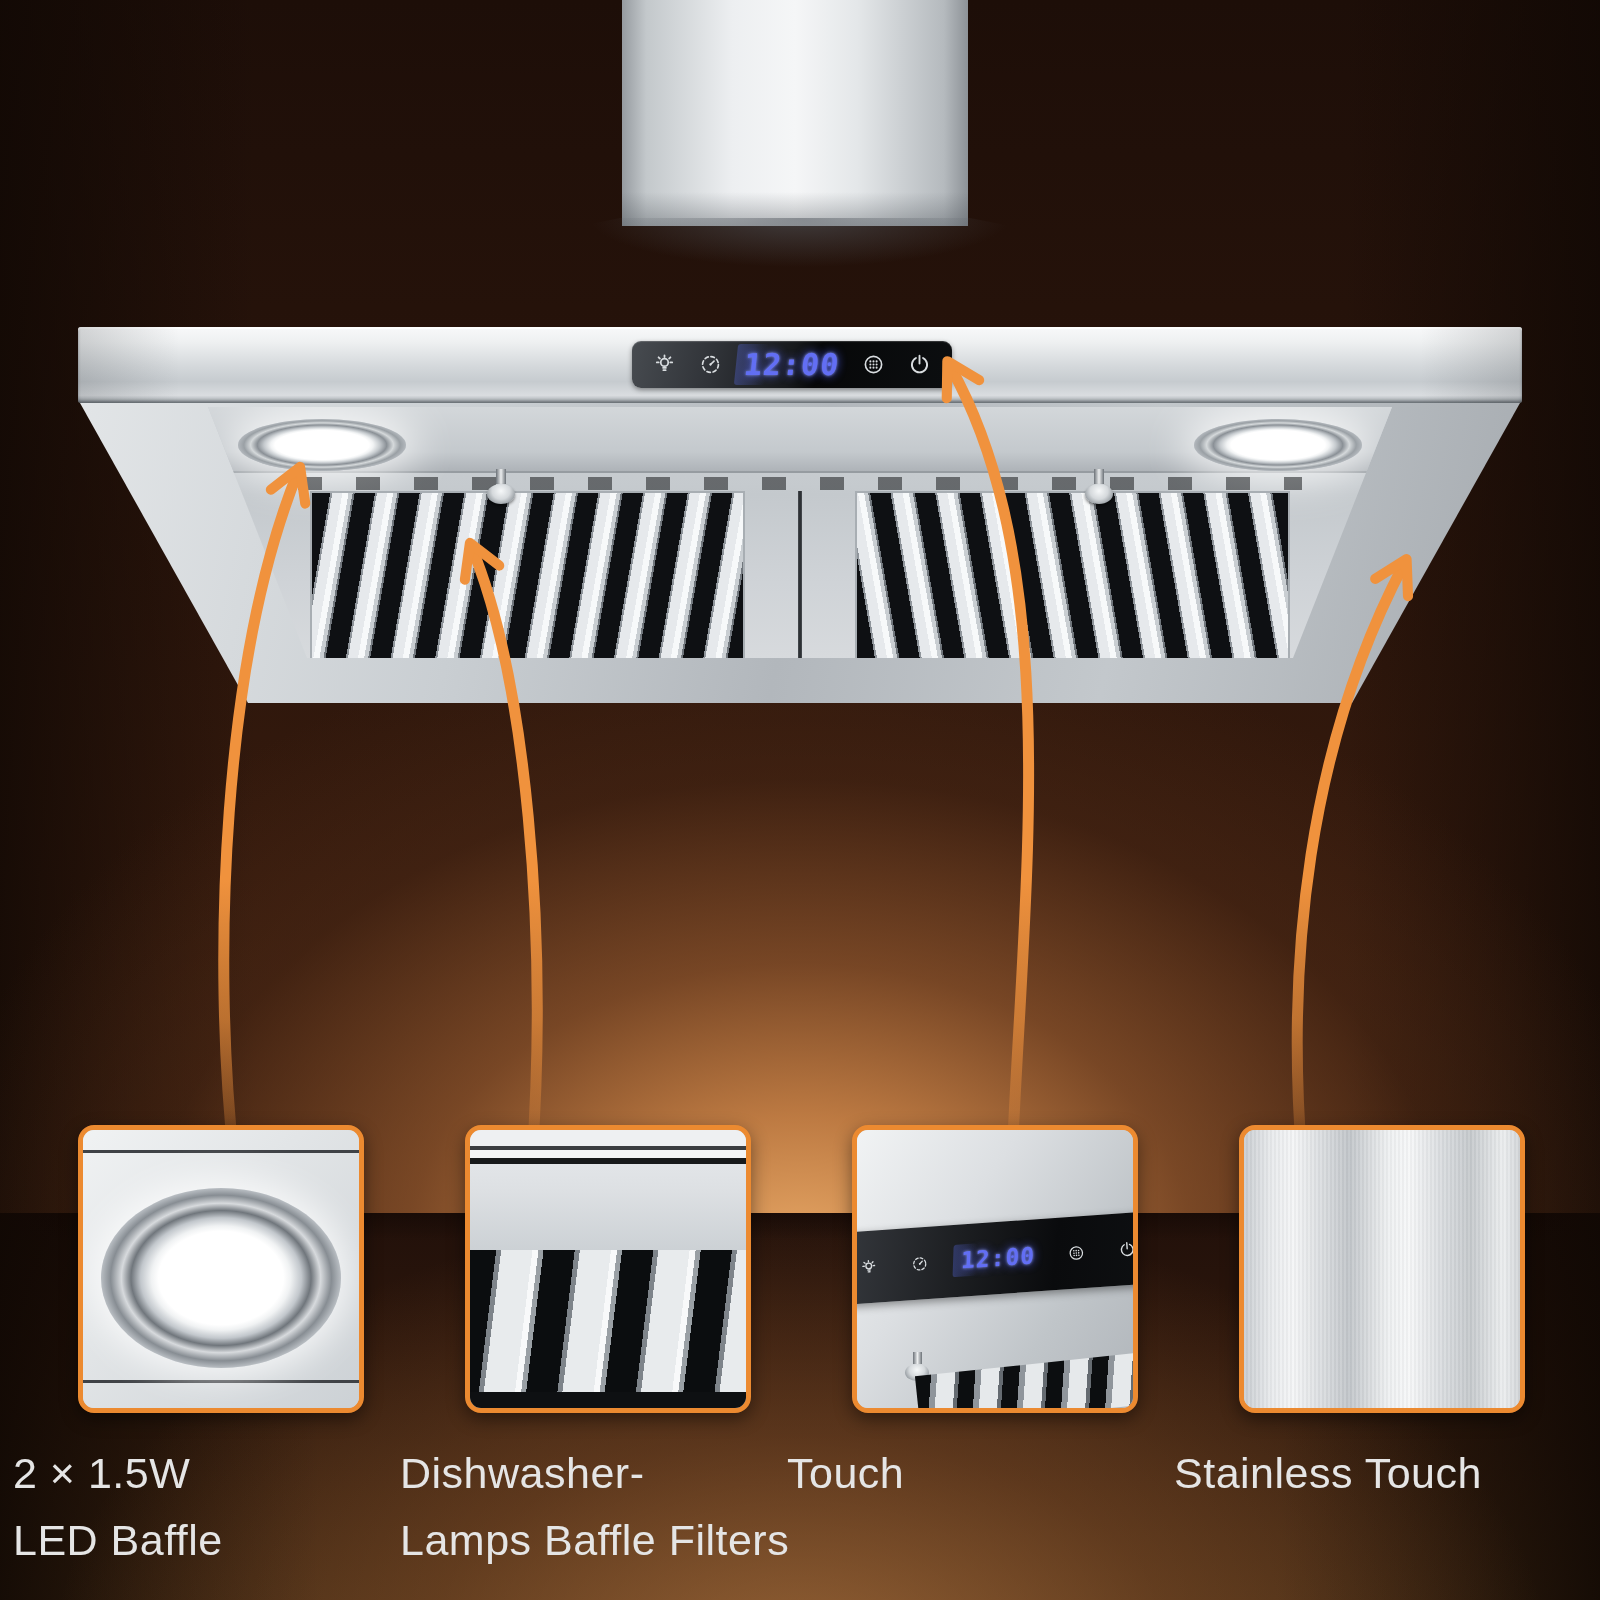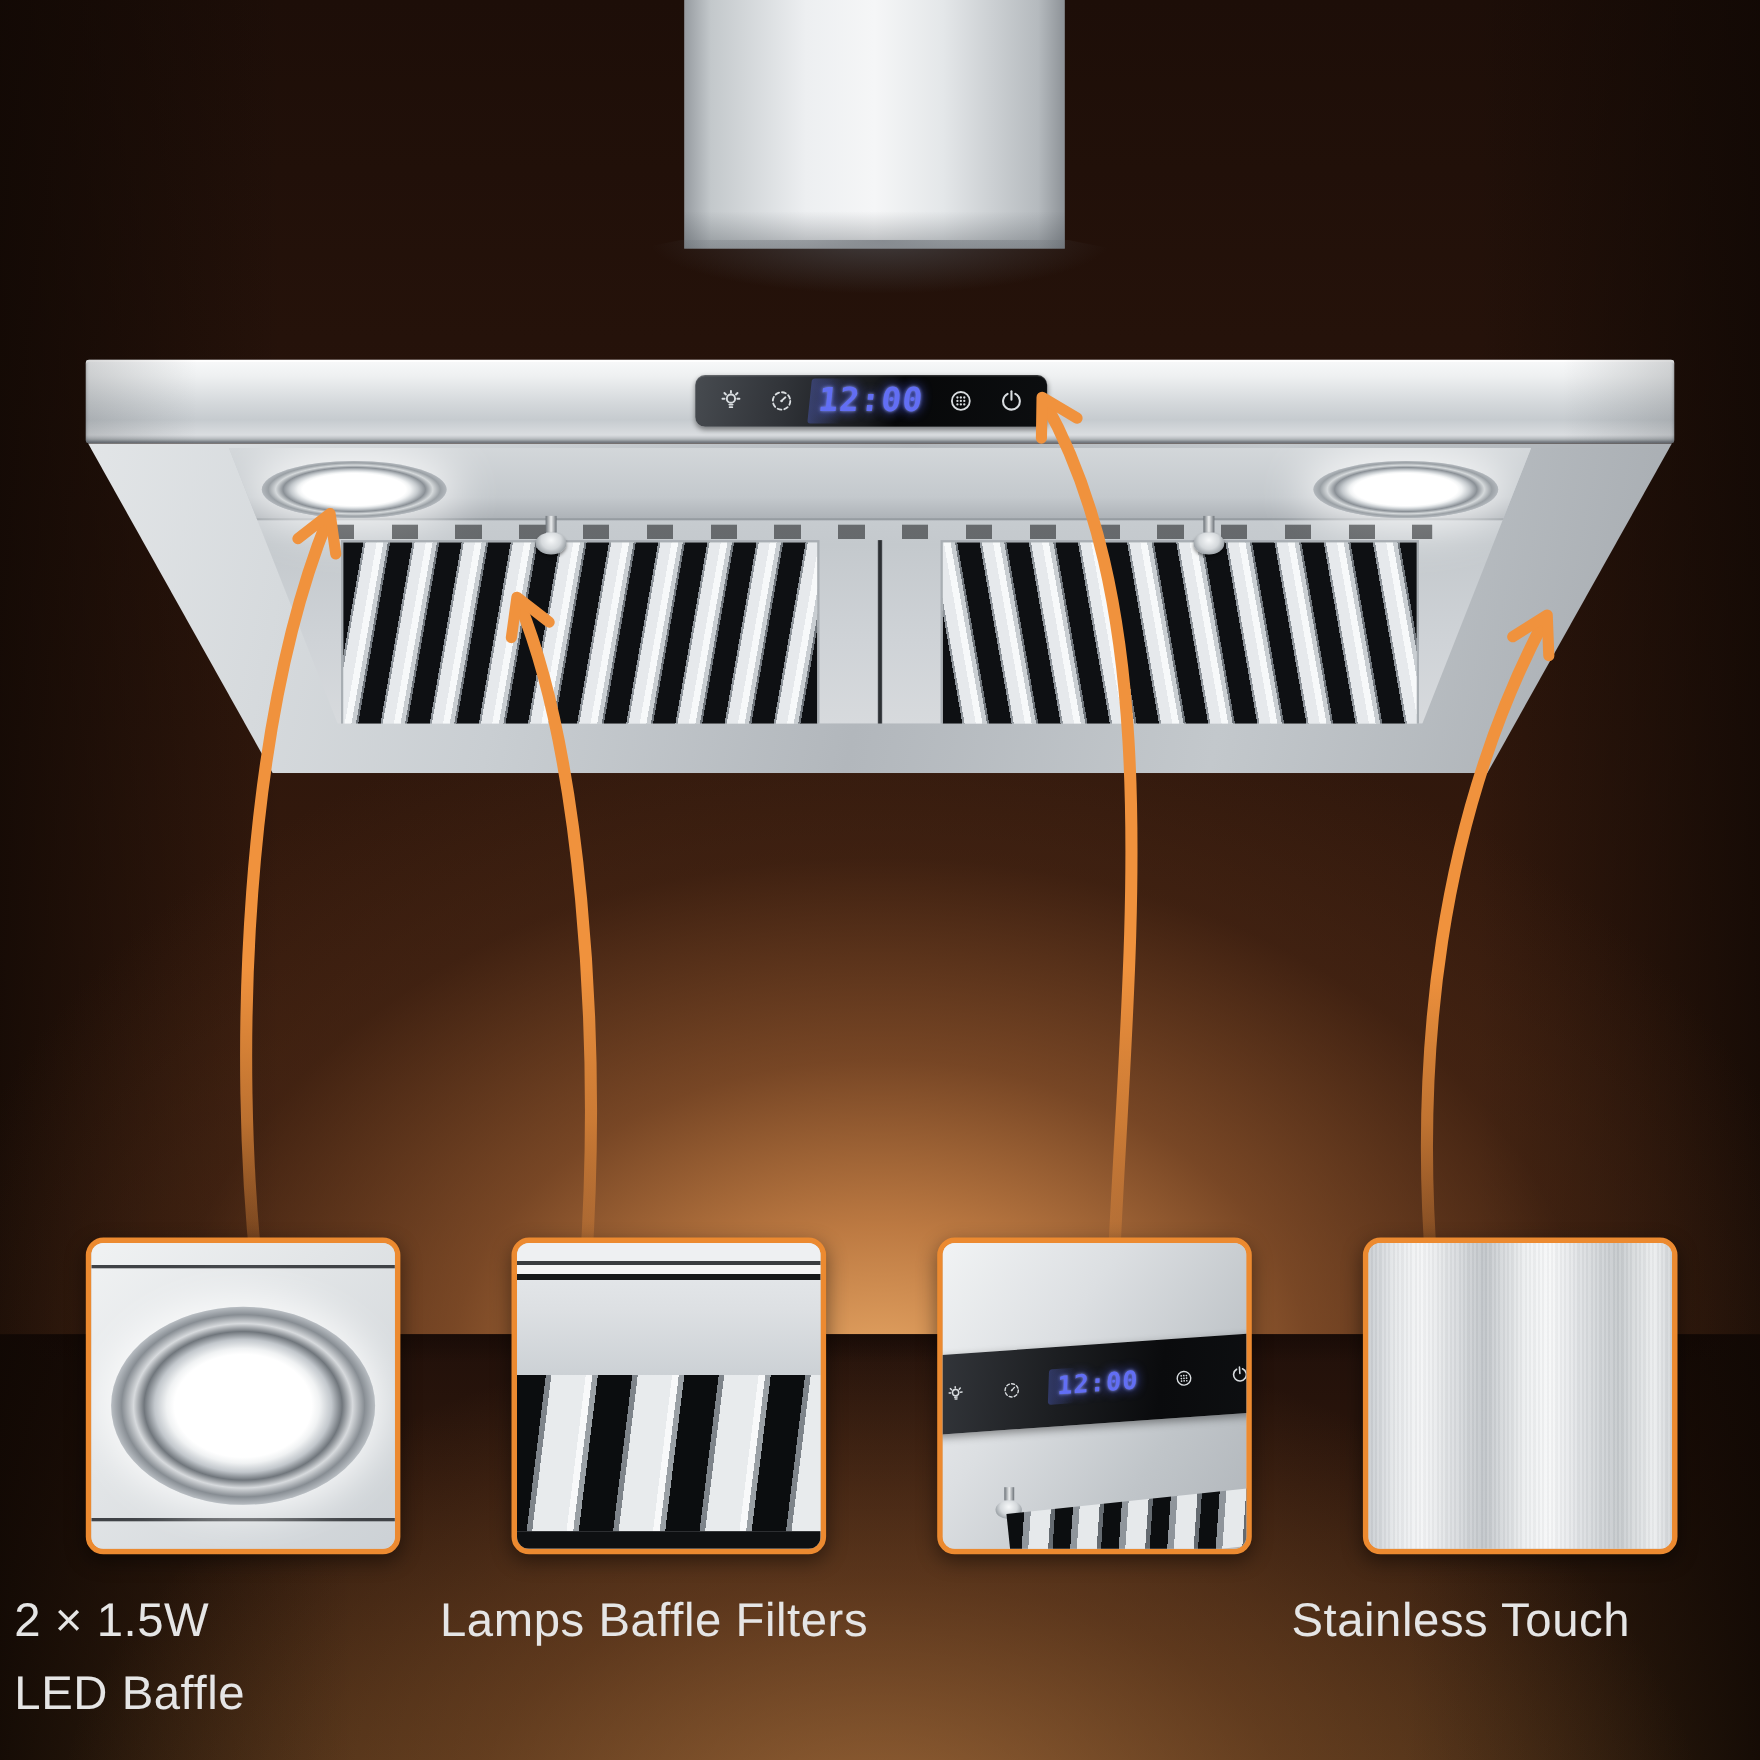--- a/index.html
+++ b/index.html
@@ -333,6 +333,7 @@
     <div>LED Baffle</div>
   </div>
   <div class="caption c2">
+    <div>Dishwasher-</div>
     <div>Lamps Baffle Filters</div>
   </div>
   <div class="caption c3">

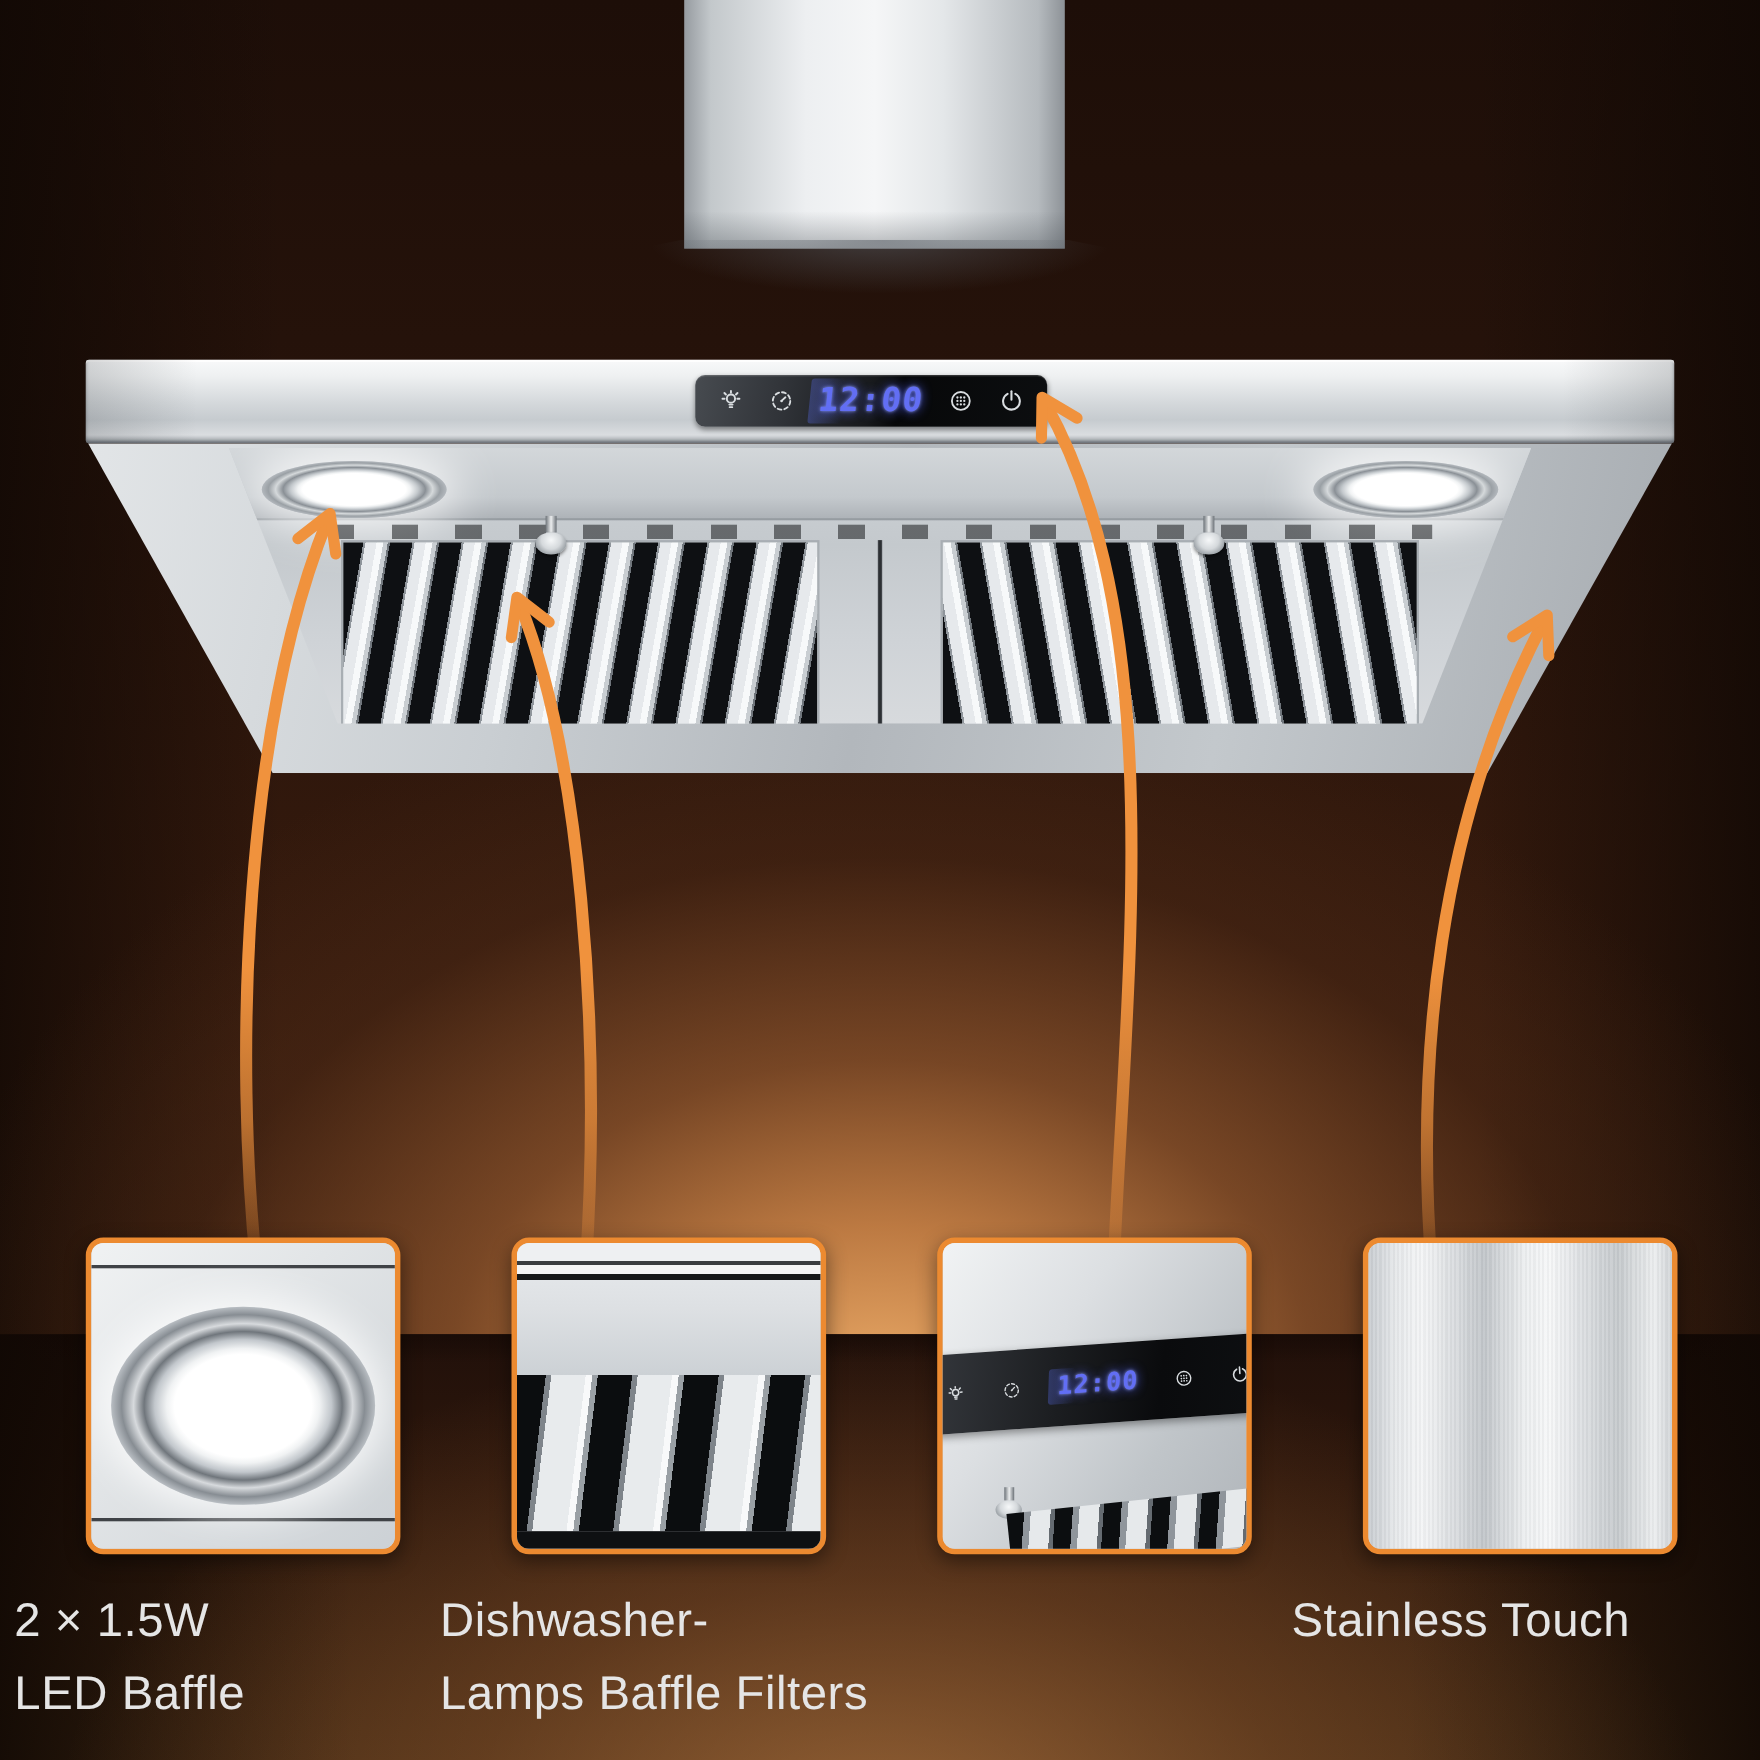--- a/index.html
+++ b/index.html
@@ -337,6 +337,7 @@
     <div>Lamps Baffle Filters</div>
   </div>
   <div class="caption c3">
+    <div>Touch</div>
   </div>
   <div class="caption c4">
     <div>Stainless Touch</div>

